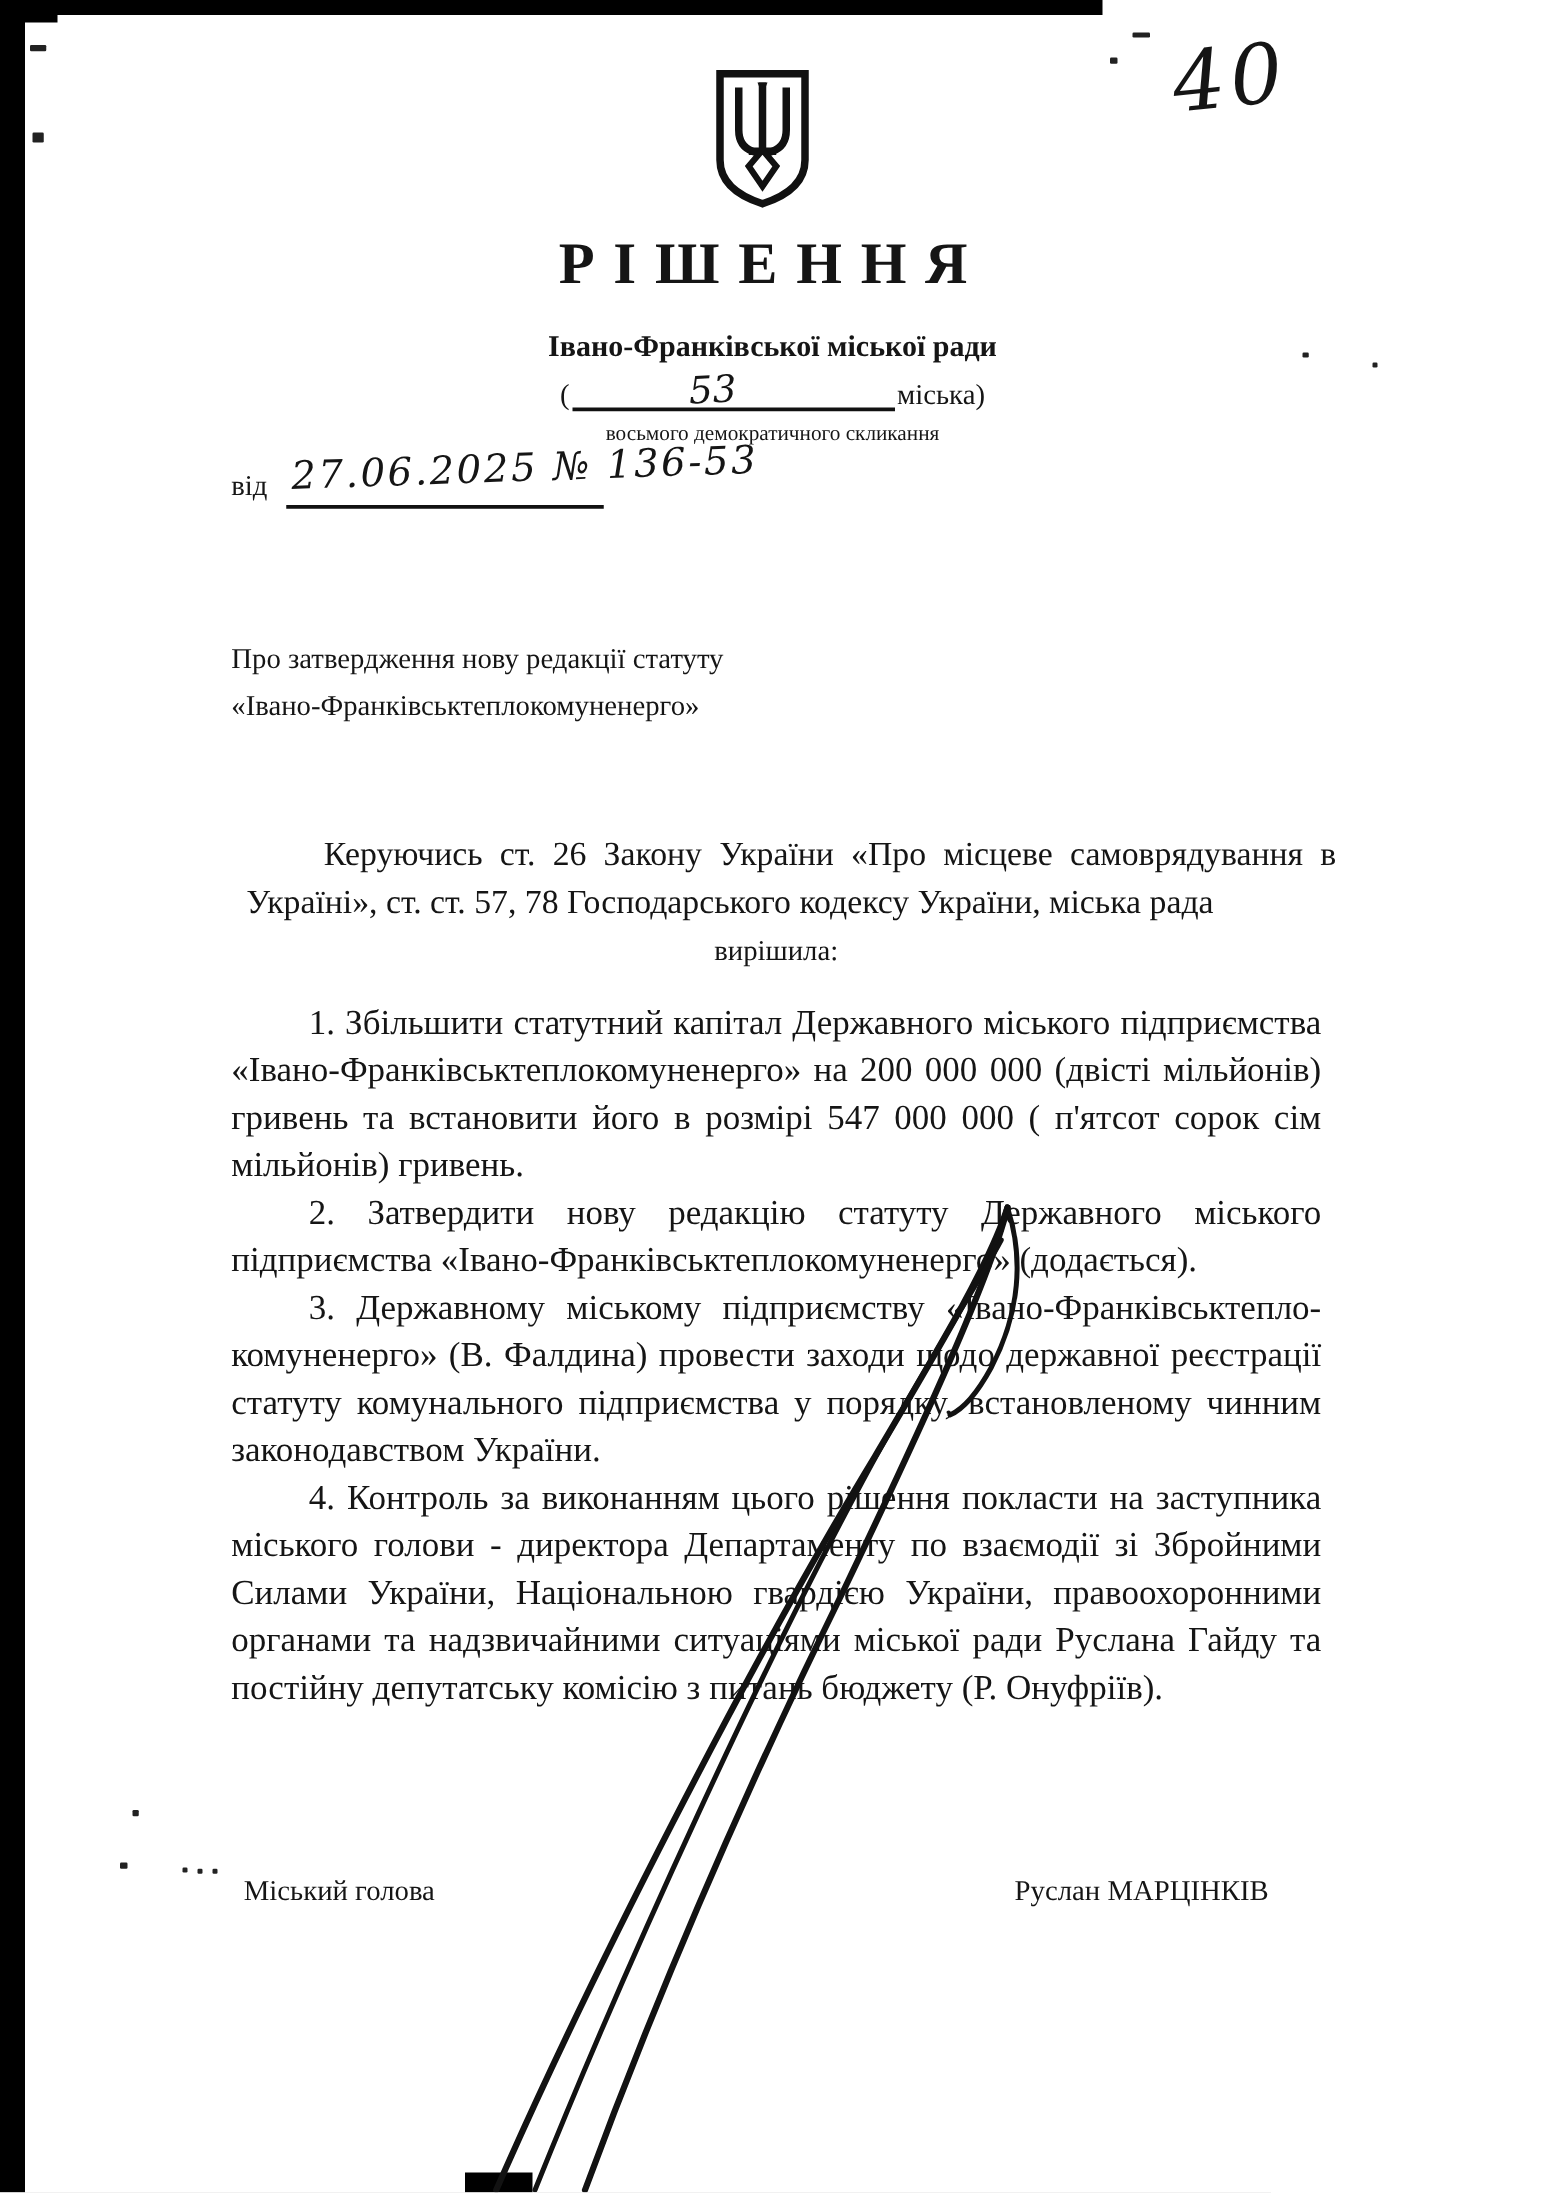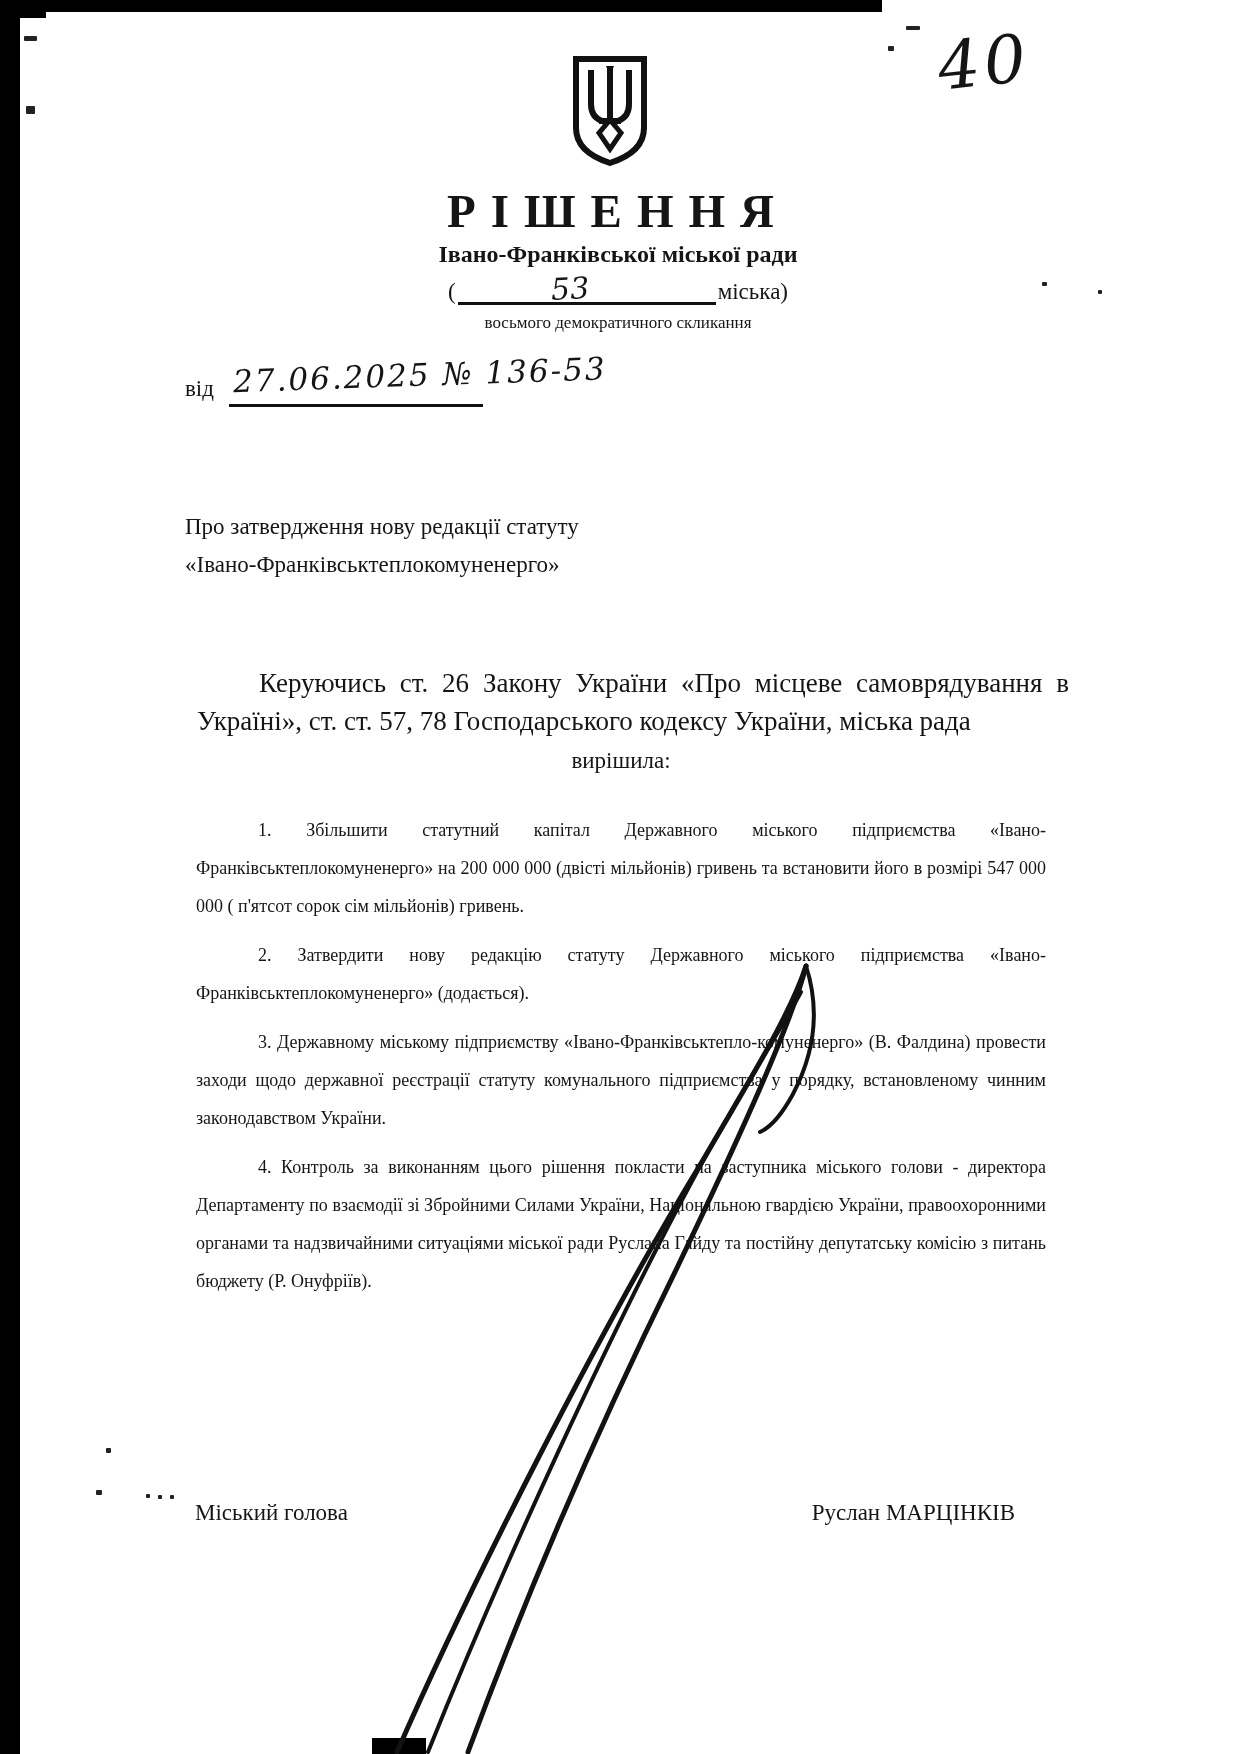--- a/index.html
+++ b/index.html
@@ -27,7 +27,7 @@
     font-size:47px; font-weight:bold; letter-spacing:15px;
     line-height:50px; white-space:nowrap;
   }
-  .council { font-size:24px; font-weight:bold; margin-top:5px; }
+  .council { font-size:24px; font-weight:bold; margin-top:29px; }
   .session { font-size:23px; margin-top:6px; display:flex; justify-content:center; align-items:flex-end; }
   .session .gap {
     display:inline-block; position:relative; width:258px; height:28px;

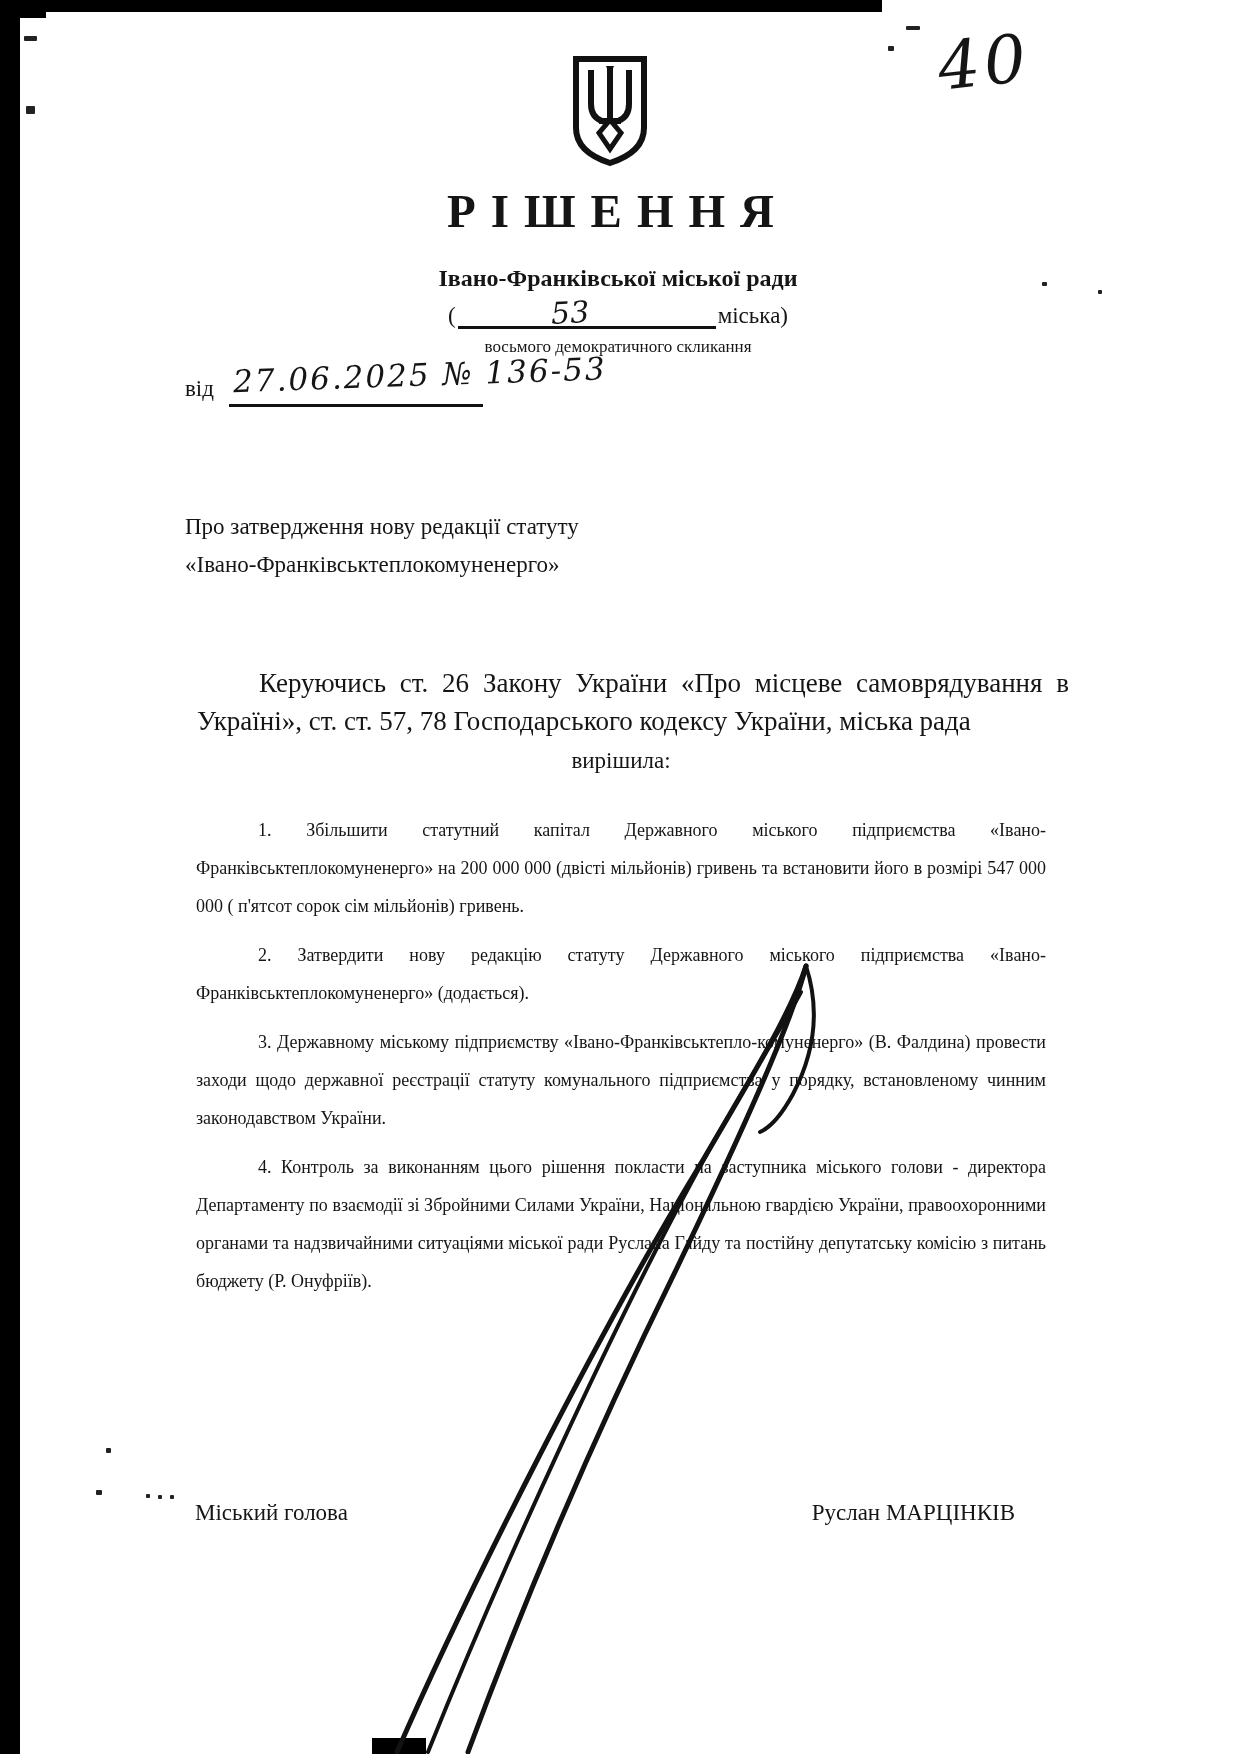--- a/index.html
+++ b/index.html
@@ -66,7 +66,7 @@
   .resolved { position:absolute; left:185px; top:748px; width:872px; text-align:center; font-size:23px; }
   .paras { position:absolute; left:185px; top:800px; width:872px; }
   .paras p {
-    margin:11px; font-size:18px; line-height:38px;
+    margin:0; font-size:28px; line-height:38px;
     text-align:justify; text-indent:62px;font-family:Liberation Serif, serif;
   }
 

